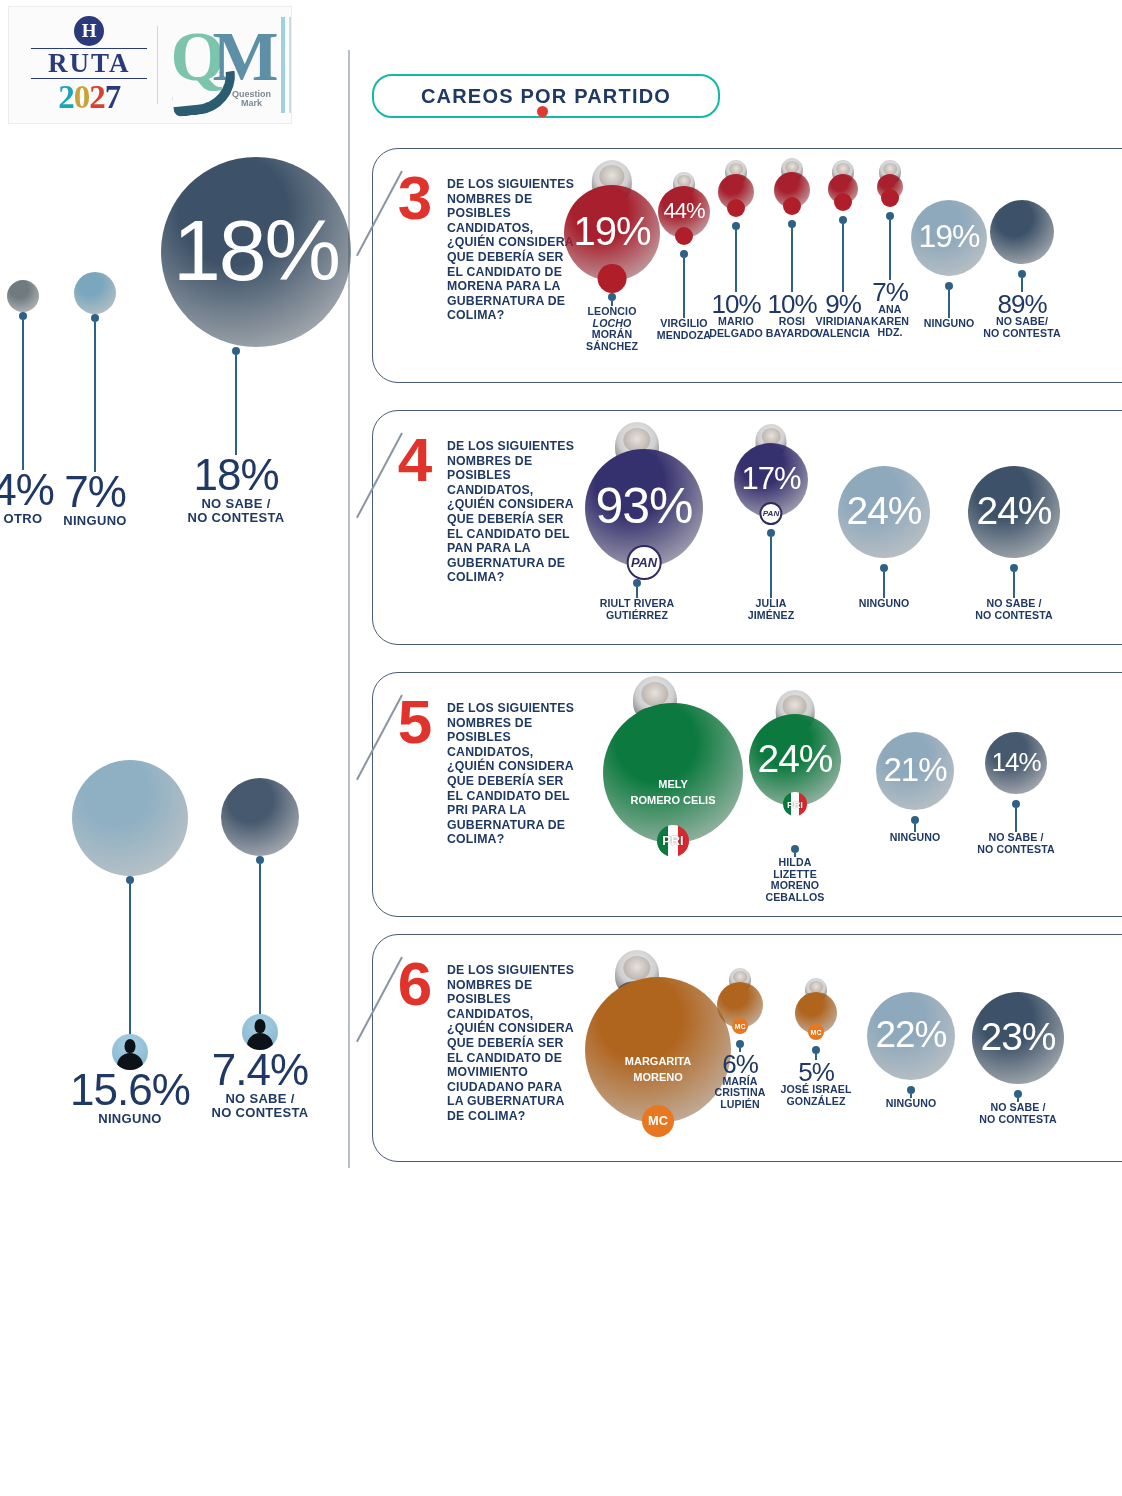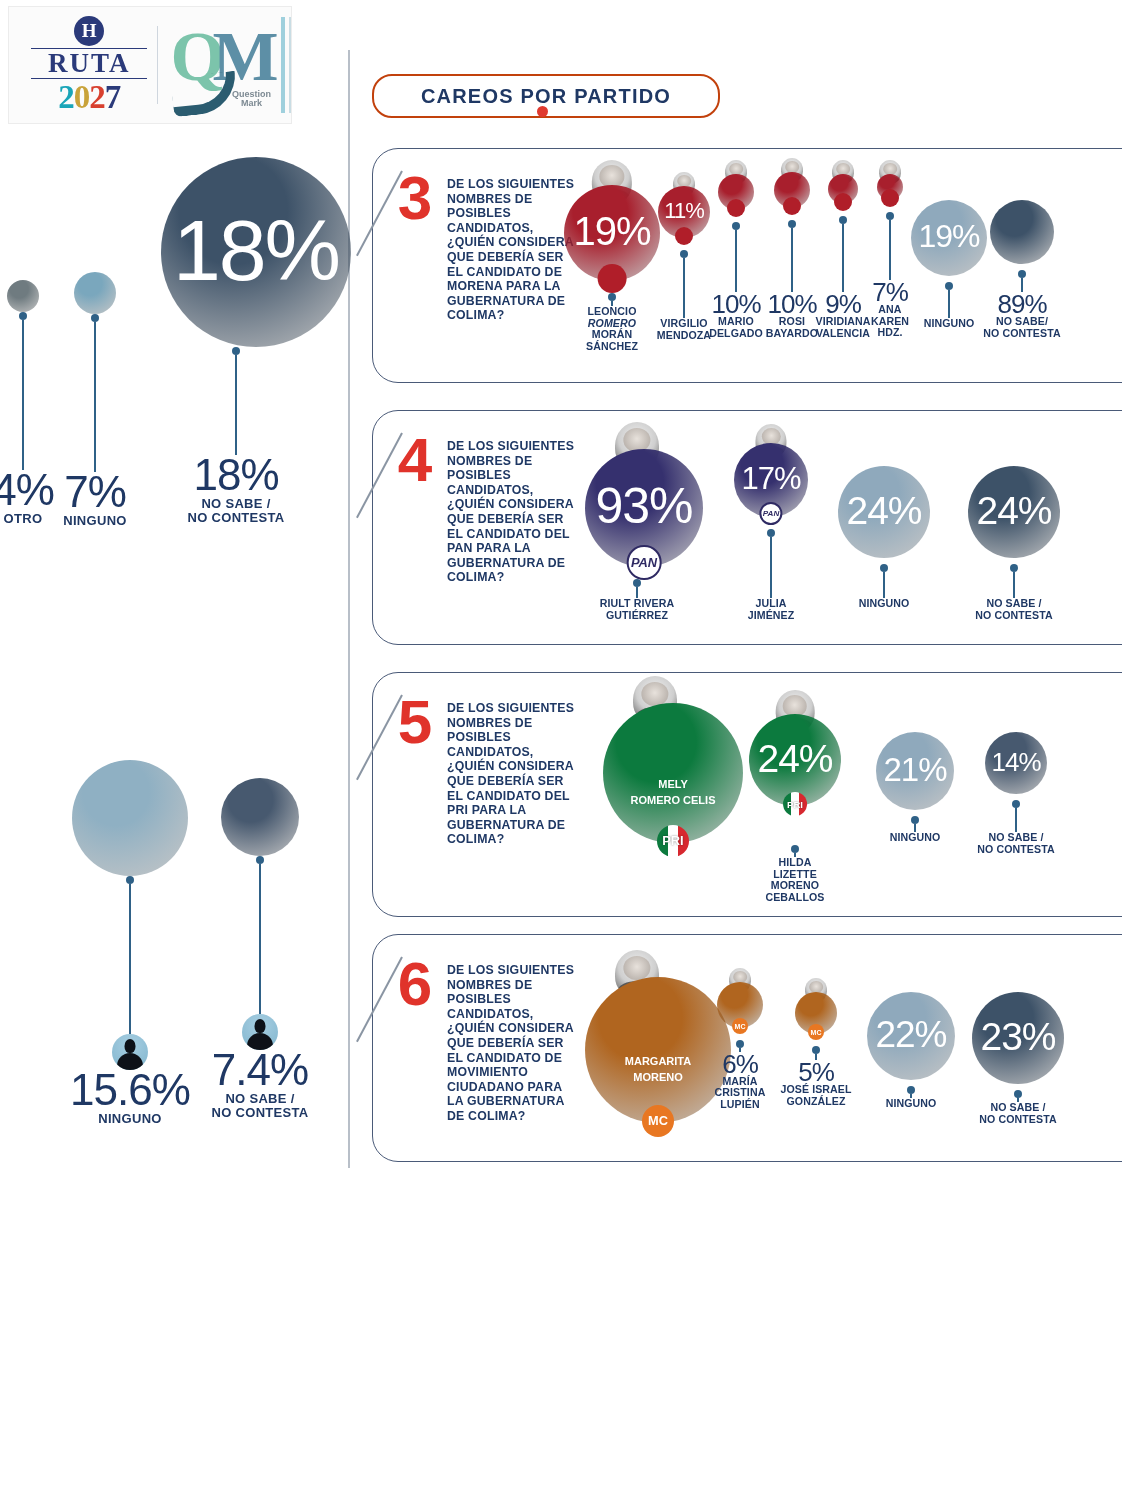--- a/index.html
+++ b/index.html
@@ -62,7 +62,7 @@
   
   .title-pill{
     position:absolute;left:372px;top:74px;width:344px;height:40px;
-    border:2px solid #c2410c;border-radius:20px;background:#fff;
+    border:2px solid #14b8a6;border-radius:20px;background:#fff;
     display:flex;align-items:center;justify-content:center;
   }
   .title-pill span{

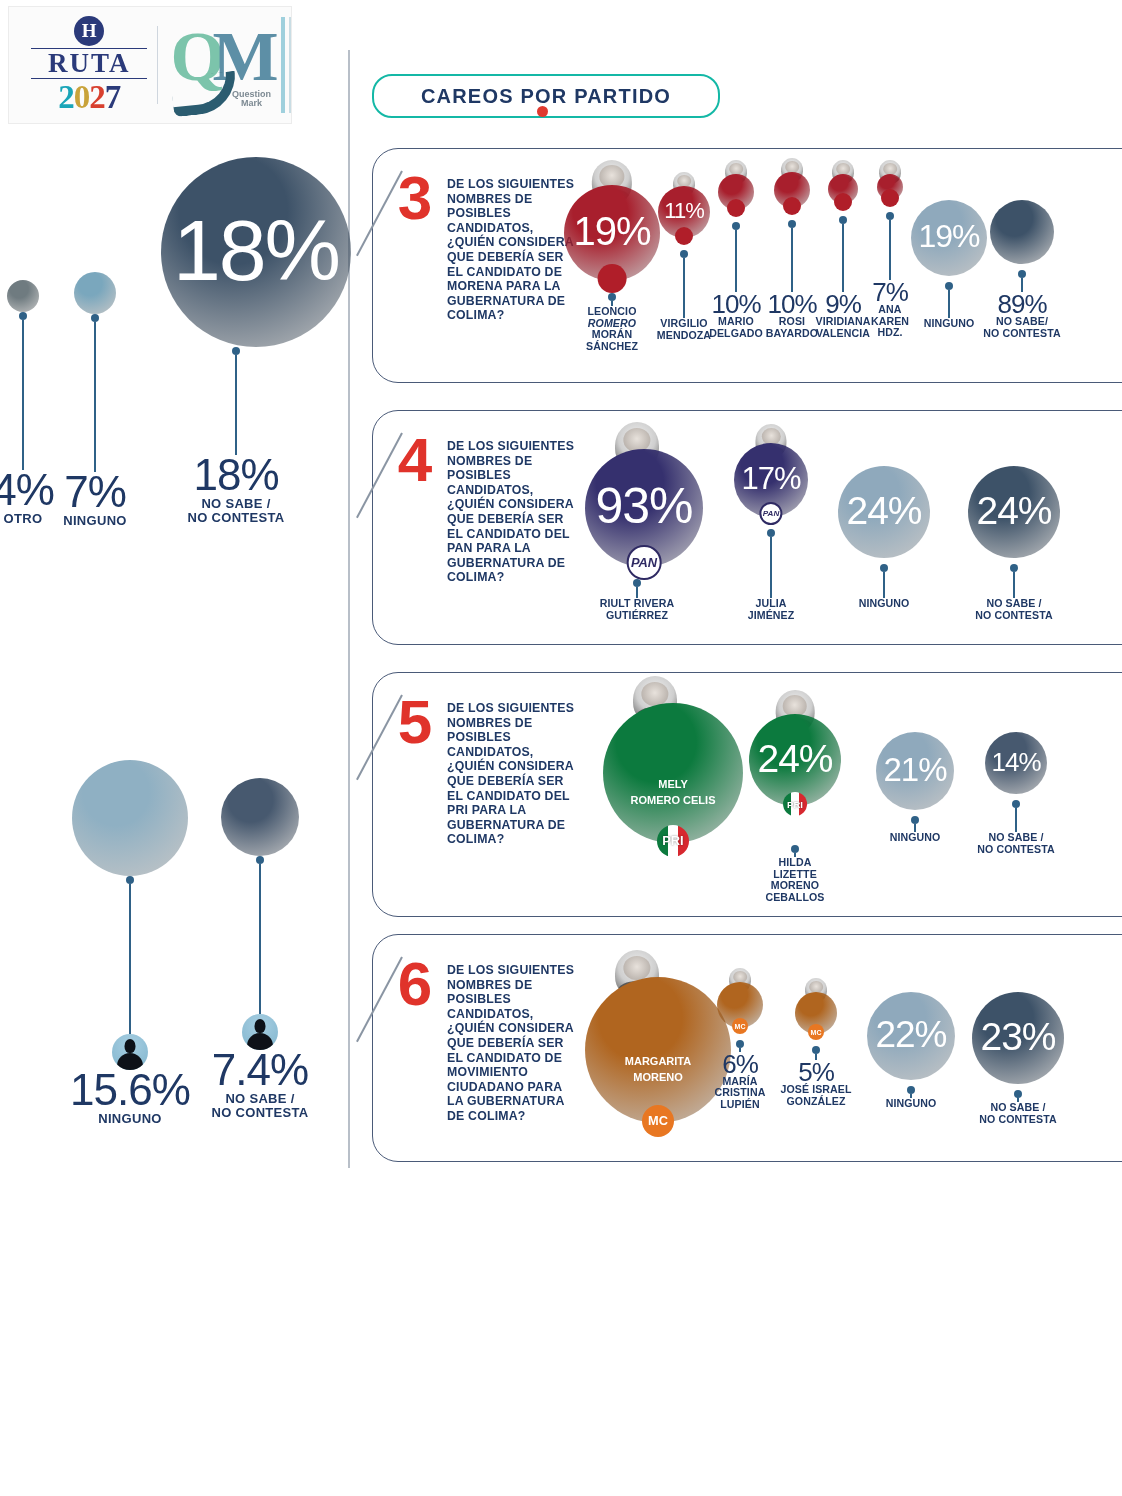--- a/index.html
+++ b/index.html
@@ -276,7 +276,7 @@
     <div class="balloon-wrap" style="left: 632px; width: 104px; top: 172px;">
       <div class="head-photo" style="width: 22px; height: 23.76px; position: absolute; left: 50%; transform: translateX(-50%); top: 0px;"></div>
       <div class="balloon" style="width: 52px; height: 52px; background: radial-gradient(circle at 38% 28%, rgb(168, 31, 45) 0%, rgb(168, 31, 45) 30%, rgba(0, 0, 0, 0.22) 100%); position: relative; margin-top: 13.64px;">
-        <div class="pct" style="font-size: 22px; line-height: 22px;">11%</div>
+        <div class="pct" style="font-size: 22px; line-height: 22px;">44%</div>
         <div class="party-badge badge-morena" style="width: 18px; height: 18px; bottom: -7.56px;">
           <div>
             <i style="font-size: 6px;">morena</i>

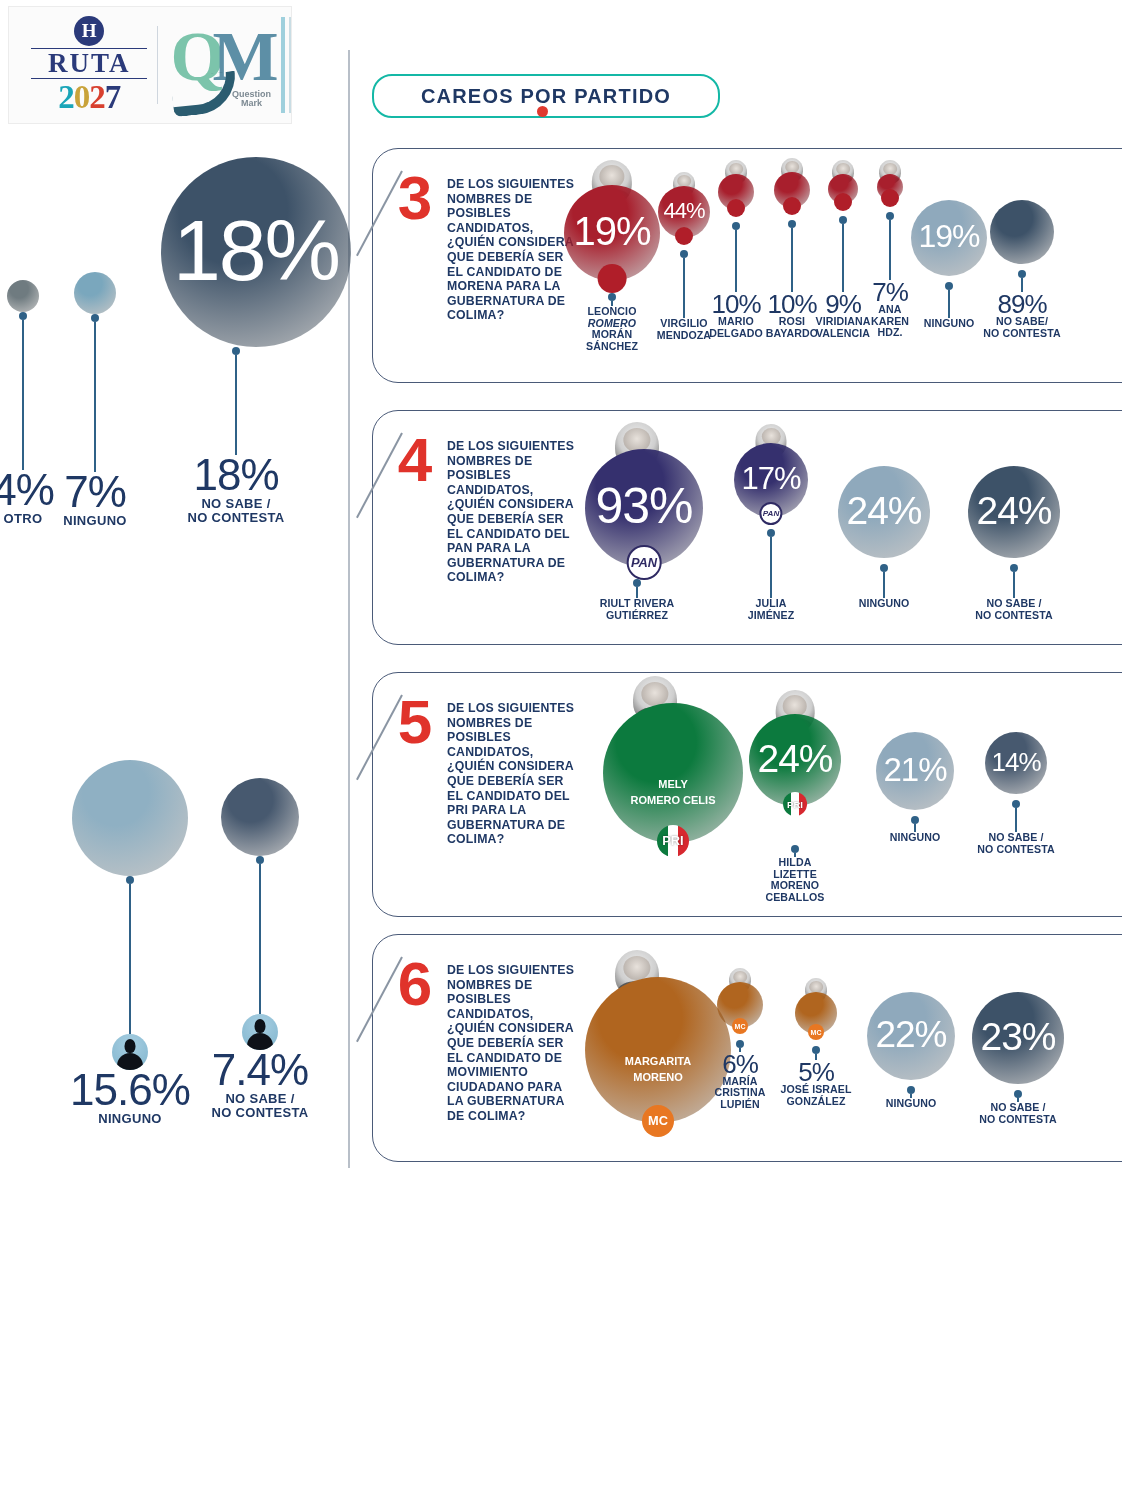--- a/index.html
+++ b/index.html
@@ -271,7 +271,7 @@
     <div class="balloon-wrap" style="left: 560px; width: 104px; top: 286.998px;">
       <div class="stem-dot" style="margin-top: 6px;"></div>
       <div class="stem" style="height: 5.0016px;"></div>
-      <div class="cand-name">LEONCIO<br><span class="ital">ROMERO</span><br>MORÁN<br>SÁNCHEZ</div>
+      <div class="cand-name">LEONCIO<br><span class="ital">LOCHO</span><br>MORÁN<br>SÁNCHEZ</div>
     </div>
     <div class="balloon-wrap" style="left: 632px; width: 104px; top: 172px;">
       <div class="head-photo" style="width: 22px; height: 23.76px; position: absolute; left: 50%; transform: translateX(-50%); top: 0px;"></div>

